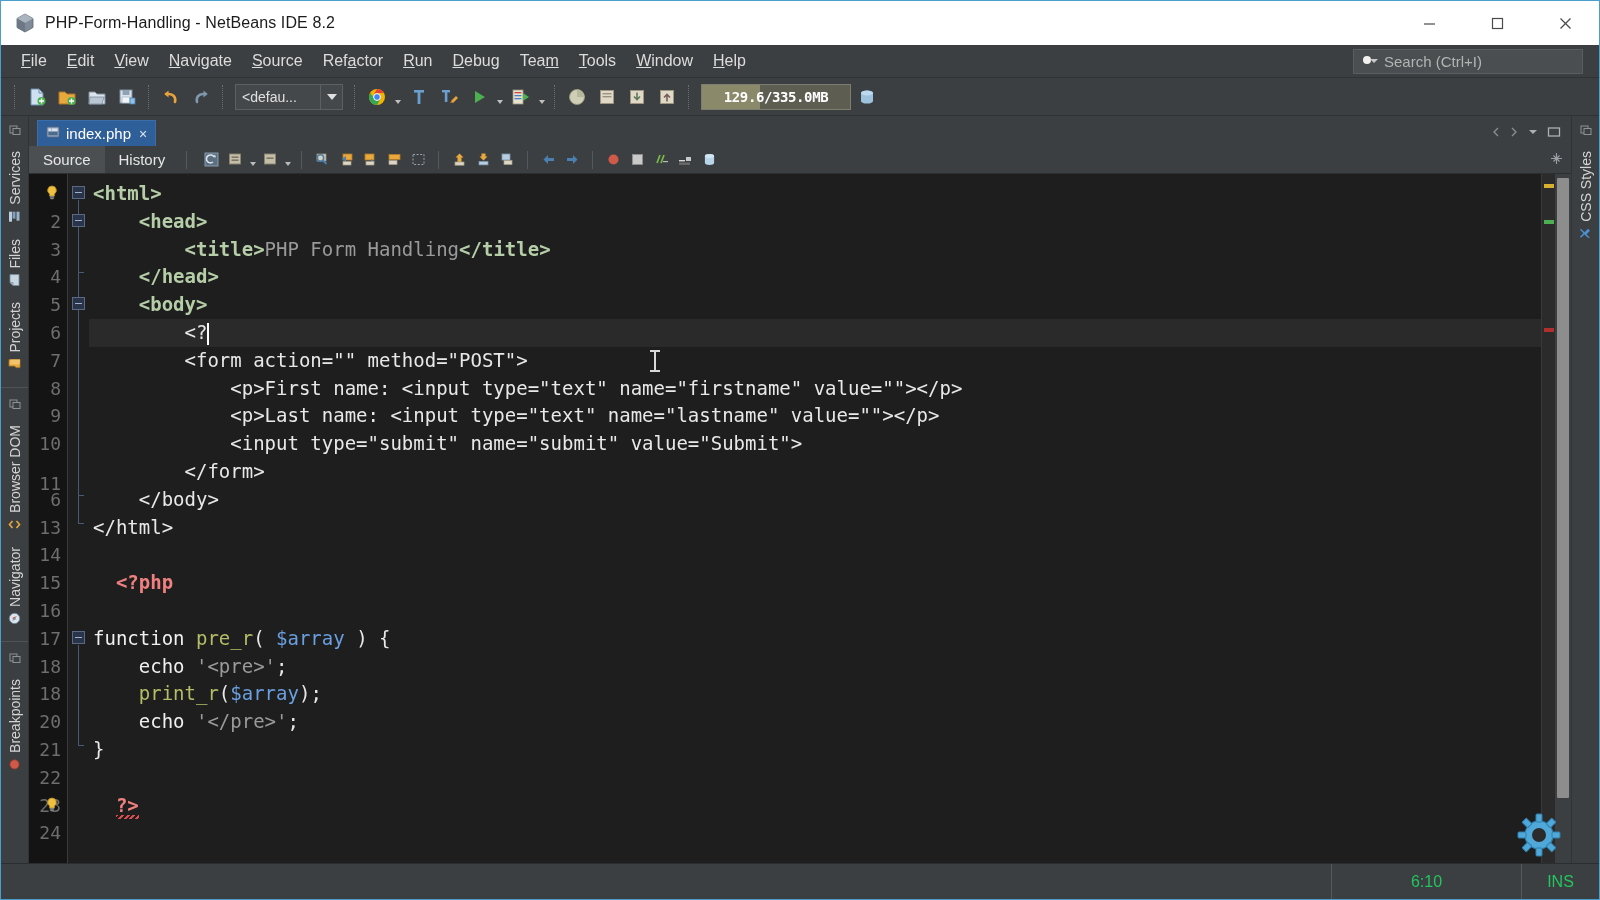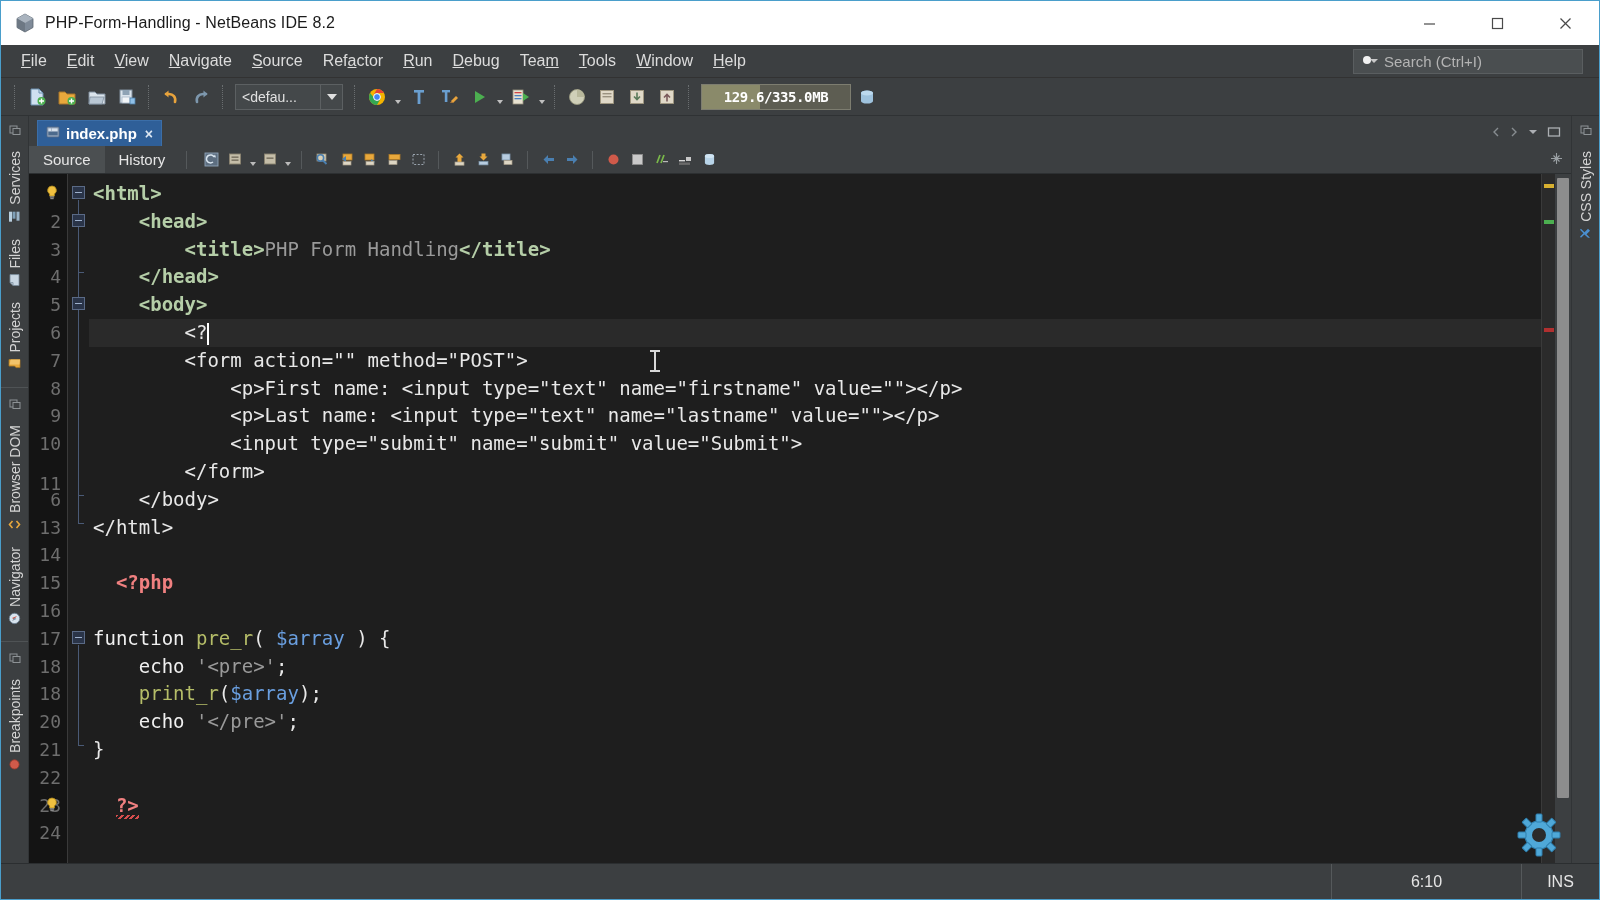--- a/index.html
+++ b/index.html
@@ -198,7 +198,6 @@
     border: 1px solid #3b6ea8;
     border-bottom: none;
     cursor: pointer;
-    font-weight: bold;
   }
   .doctab .label { font-size: 15px; color: #ffffff; white-space: nowrap; }
   .doctab .x { font-size: 14px; color: #dce6f2; padding: 0 2px; cursor: pointer; }

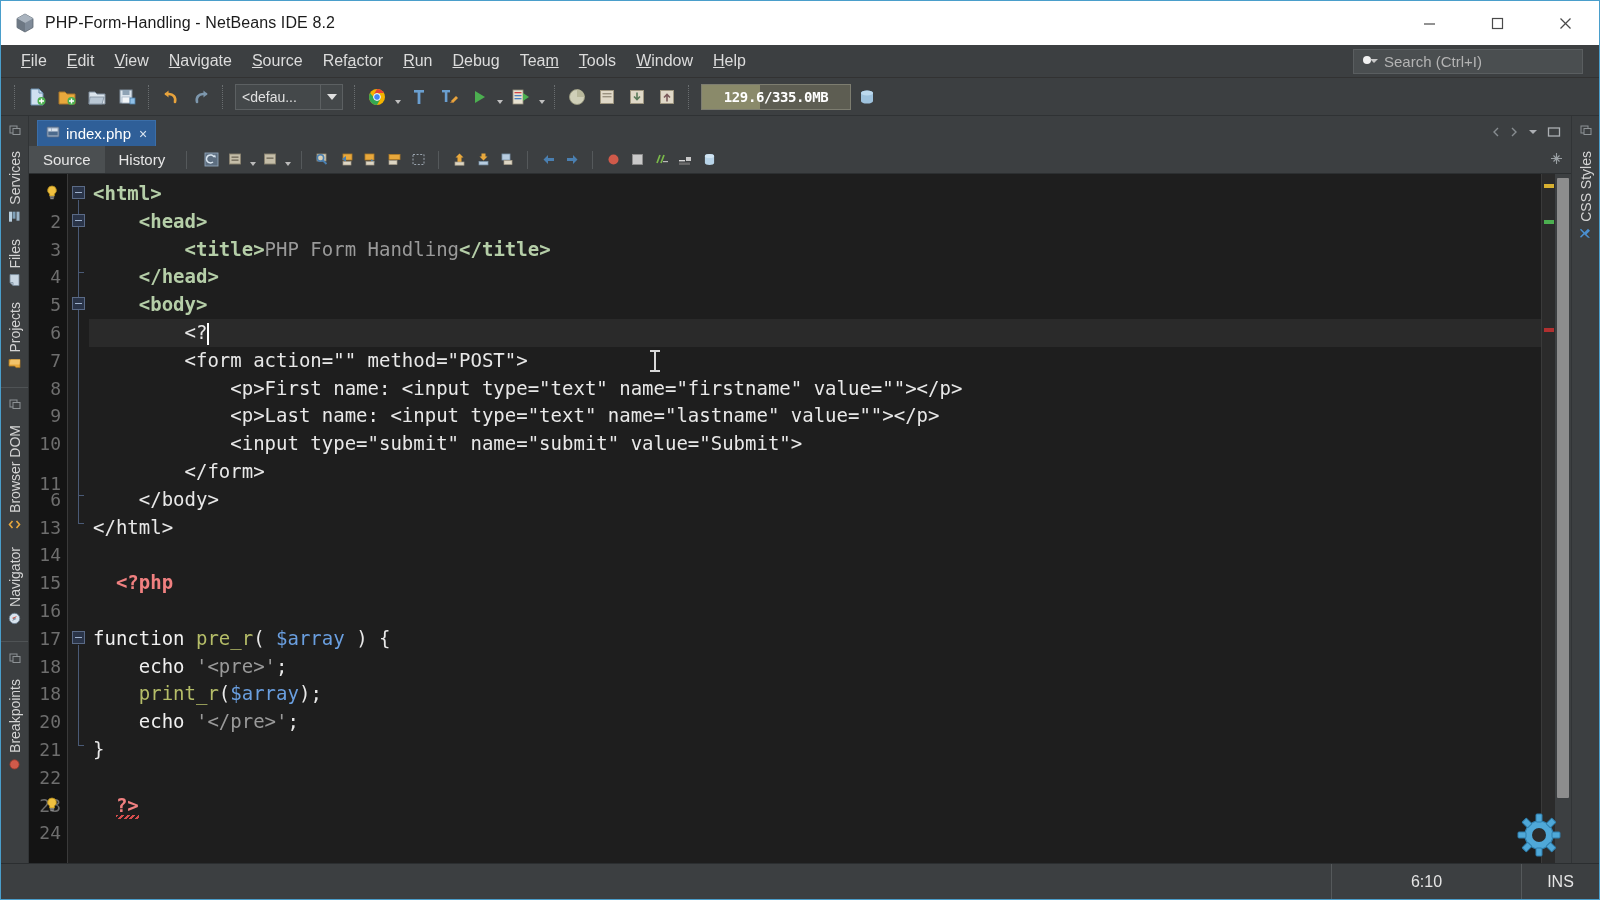--- a/index.html
+++ b/index.html
@@ -347,7 +347,7 @@
     background: #3c3f41;
     display: flex; align-items: center;
     border-top: 1px solid #2b2e30;
-    font-size: 16px; color: #e5e5e5;
+    font-size: 16px; color: #22c55e;
   }
   .st-left { flex: 1; padding-left: 10px; }
   .st-cell {

